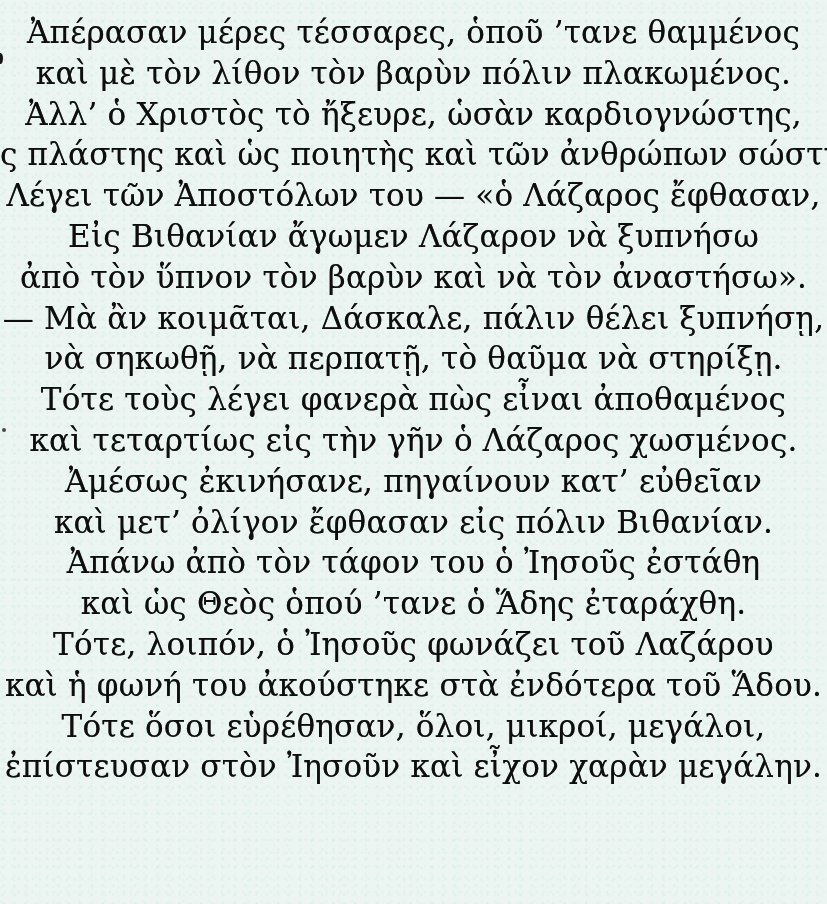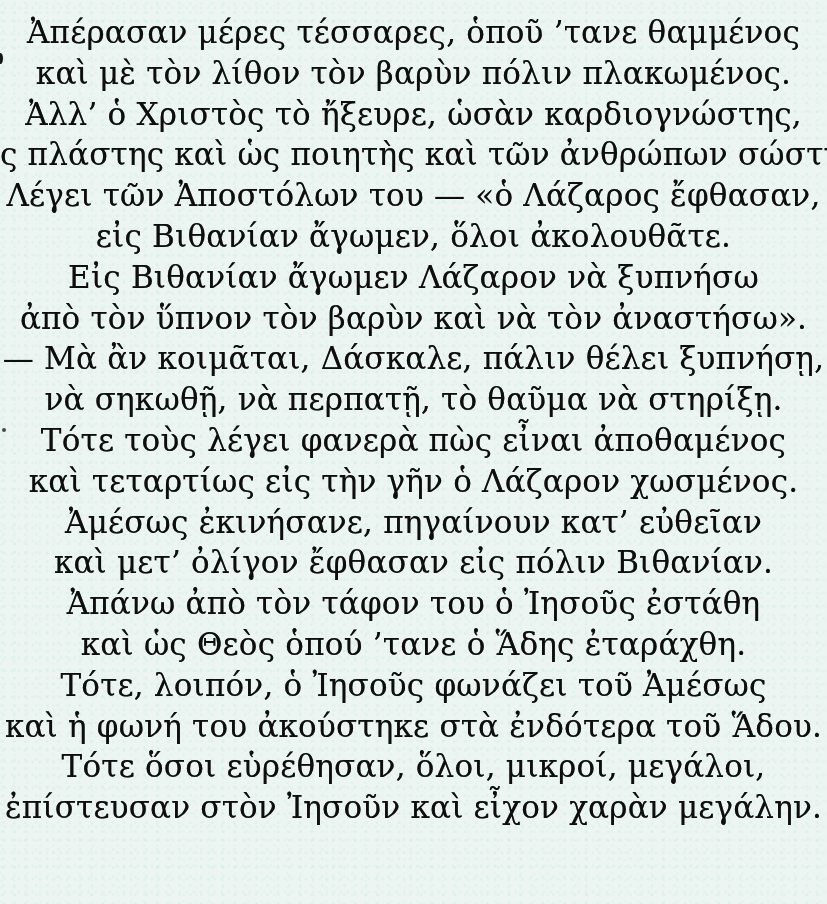--- a/index.html
+++ b/index.html
@@ -74,7 +74,6 @@
     <div class="line">Ἀλλ’ ὁ Χριστὸς τὸ ἤξευρε, ὡσὰν καρδιογνώστης,</div>
     <div class="line cut-left">ς πλάστης καὶ ὡς ποιητὴς καὶ τῶν ἀνθρώπων σώστης.</div>
     <div class="line">Λέγει τῶν Ἀποστόλων του — «ὁ Λάζαρος ἔφθασαν,</div>
-    <div class="line">εἰς Βιθανίαν ἄγωμεν, ὅλοι ἀκολουθᾶτε.</div>
     <div class="line">Εἰς Βιθανίαν ἄγωμεν Λάζαρον νὰ ξυπνήσω</div>
     <div class="line">ἀπὸ τὸν ὕπνον τὸν βαρὺν καὶ νὰ τὸν ἀναστήσω».</div>
     <div class="line">— Μὰ ἂν κοιμᾶται, Δάσκαλε, πάλιν θέλει ξυπνήσῃ,</div>

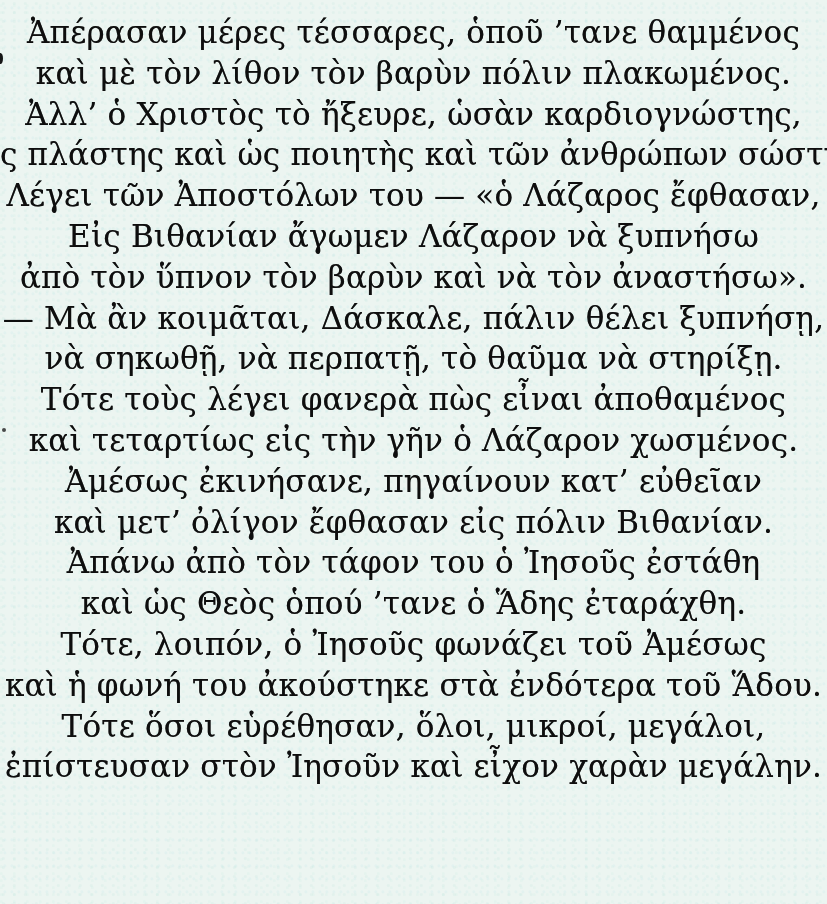--- a/index.html
+++ b/index.html
@@ -79,7 +79,7 @@
     <div class="line">— Μὰ ἂν κοιμᾶται, Δάσκαλε, πάλιν θέλει ξυπνήσῃ,</div>
     <div class="line">νὰ σηκωθῇ, νὰ περπατῇ, τὸ θαῦμα νὰ στηρίξῃ.</div>
     <div class="line">Τότε τοὺς λέγει φανερὰ πὼς εἶναι ἀποθαμένος</div>
-    <div class="line">καὶ τεταρτίως εἰς τὴν γῆν ὁ Λάζαρον χωσμένος.</div>
+    <div class="line">καὶ τεταρτίως εἰς τὴν γῆν ὁ Λάζαρος χωσμένος.</div>
     <div class="line">Ἀμέσως ἐκινήσανε, πηγαίνουν κατ’ εὐθεῖαν</div>
     <div class="line">καὶ μετ’ ὀλίγον ἔφθασαν εἰς πόλιν Βιθανίαν.</div>
     <div class="line">Ἀπάνω ἀπὸ τὸν τάφον του ὁ Ἰησοῦς ἐστάθη</div>

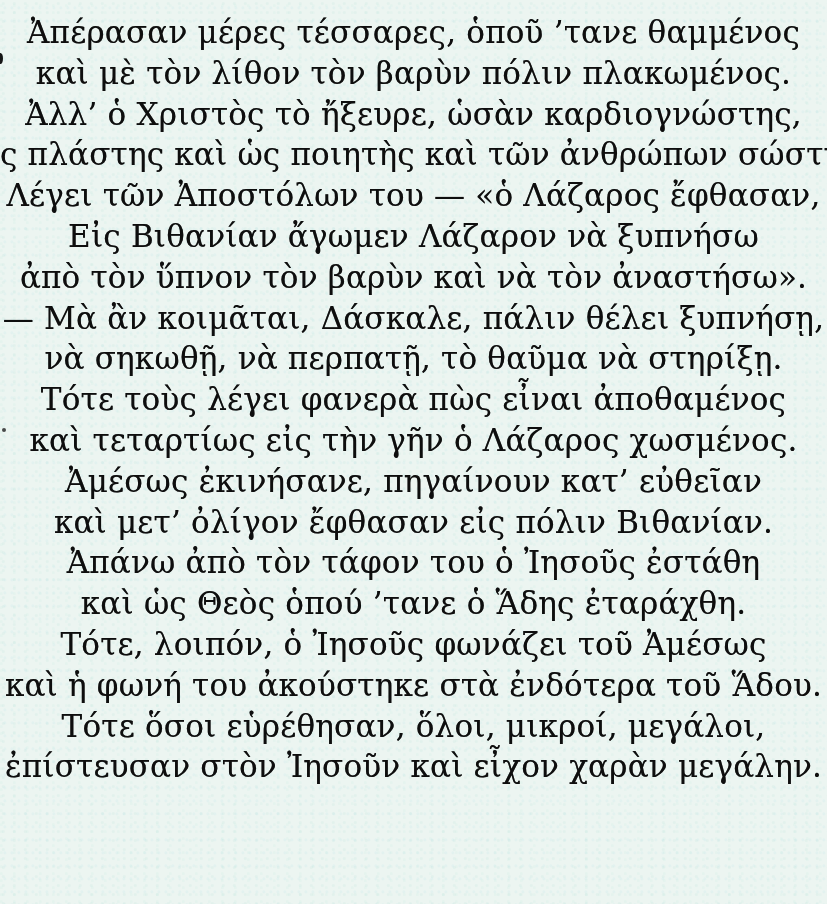--- a/index.html
+++ b/index.html
@@ -84,7 +84,7 @@
     <div class="line">καὶ μετ’ ὀλίγον ἔφθασαν εἰς πόλιν Βιθανίαν.</div>
     <div class="line">Ἀπάνω ἀπὸ τὸν τάφον του ὁ Ἰησοῦς ἐστάθη</div>
     <div class="line">καὶ ὡς Θεὸς ὁπού ’τανε ὁ Ἅδης ἐταράχθη.</div>
-    <div class="line">Τότε, λοιπόν, ὁ Ἰησοῦς φωνάζει τοῦ Ἀμέσως</div>
+    <div class="line">Τότε, λοιπόν, ὁ Ἰησοῦς φωνάζει τοῦ Λαζάρου</div>
     <div class="line">καὶ ἡ φωνή του ἀκούστηκε στὰ ἐνδότερα τοῦ Ἅδου.</div>
     <div class="line">Τότε ὅσοι εὑρέθησαν, ὅλοι, μικροί, μεγάλοι,</div>
     <div class="line">ἐπίστευσαν στὸν Ἰησοῦν καὶ εἶχον χαρὰν μεγάλην.</div>

